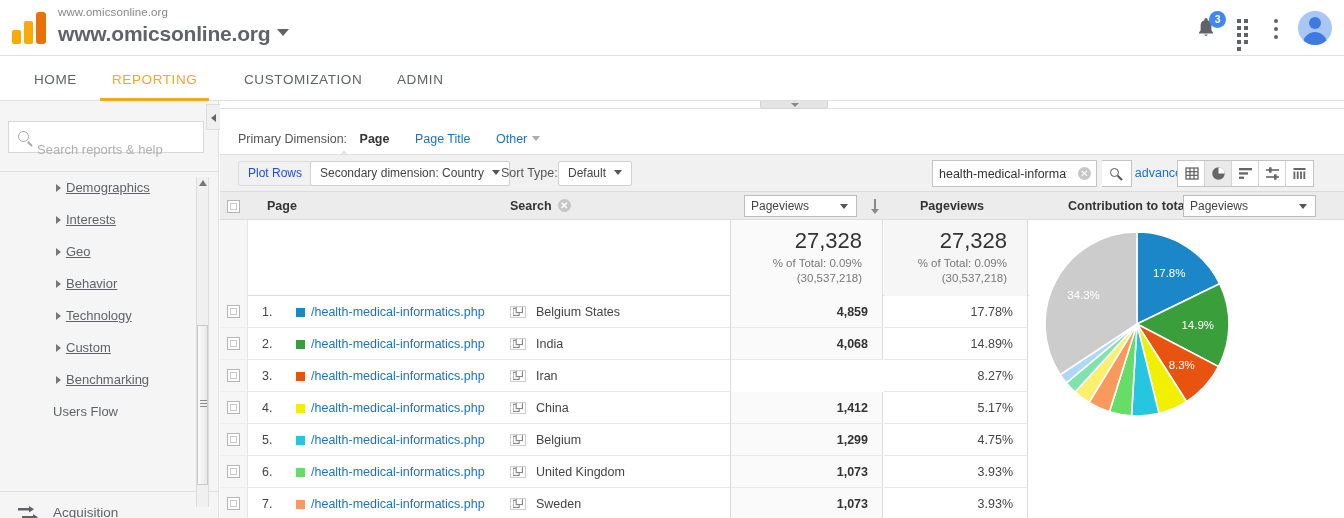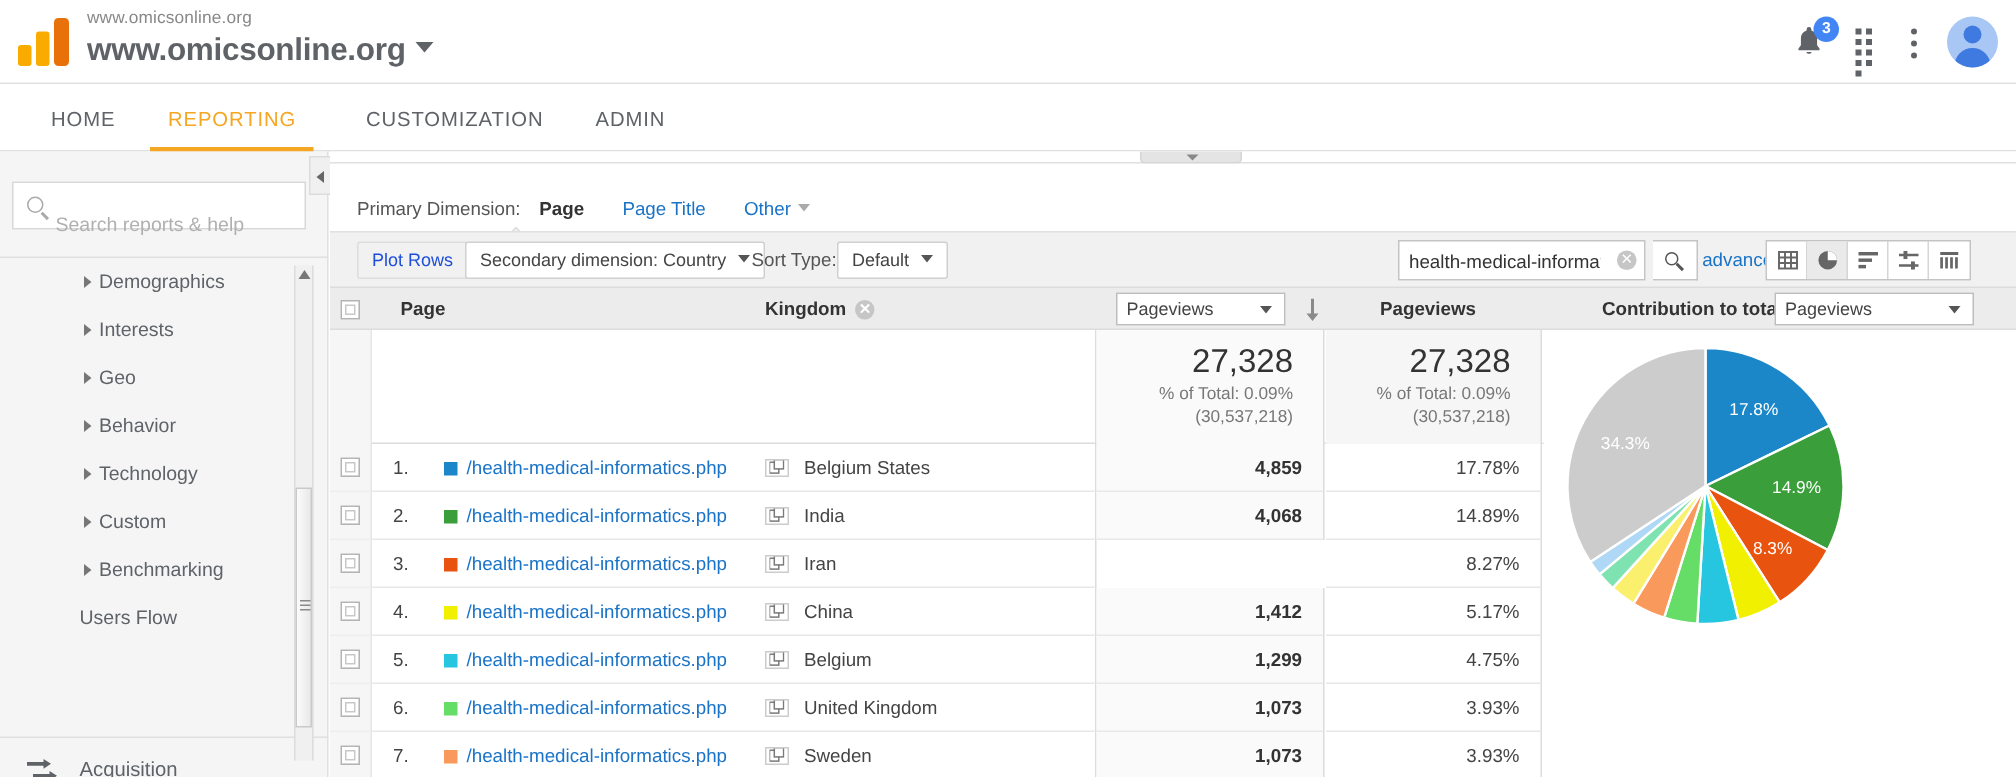--- a/index.html
+++ b/index.html
@@ -124,7 +124,7 @@
     border-top: 4px solid transparent; border-bottom: 4px solid transparent;
     border-left: 5px solid #777;
   }
-  .side-item.has-tri { padding-left: 66px; }
+  .side-item.has-tri { padding-left: 66px; text-decoration: underline; }
   .side-item.flow { padding-left: 53px; }
   .side-sep2 {
     position: absolute; left: 0; top: 390px; width: 219px; height: 1px;

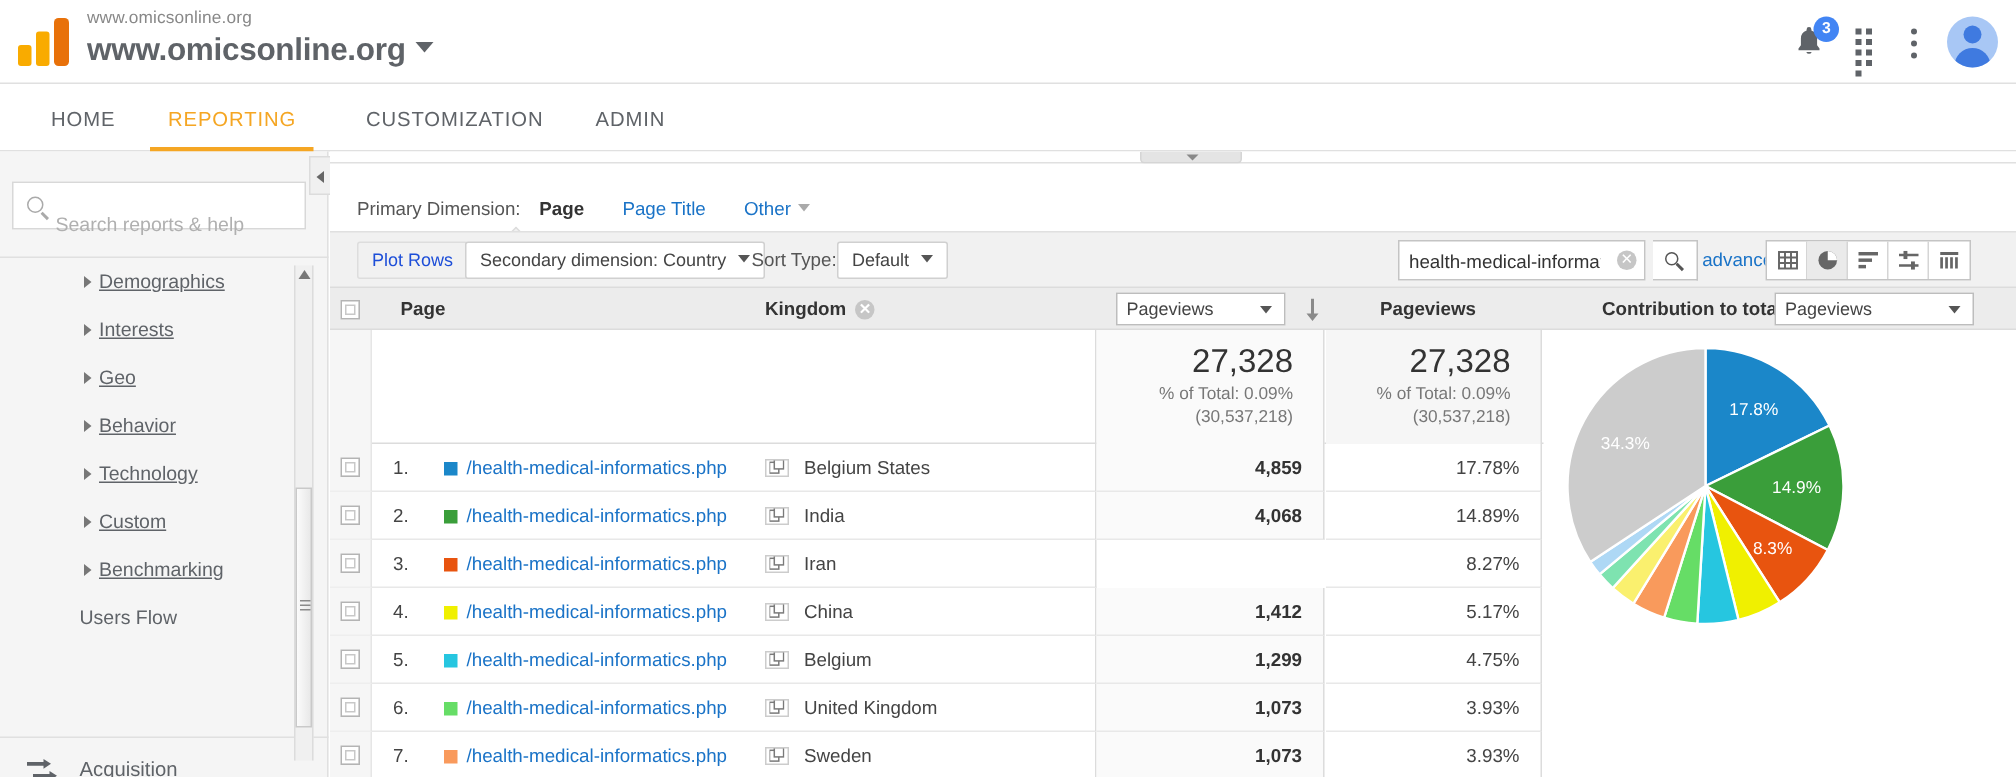--- a/index.html
+++ b/index.html
@@ -616,7 +616,7 @@
       <span class="chk inner" style="position:absolute;left:7px;top:8px"></span>
       <span class="th-page">Page</span>
       <span class="th-country">
-        <span>Kingdom</span><span class="th-x">✕</span>
+        <span>Search</span><span class="th-x">✕</span>
       </span>
       <span class="metric-sel">
         <span>Pageviews</span><span class="dd-caret"></span>

